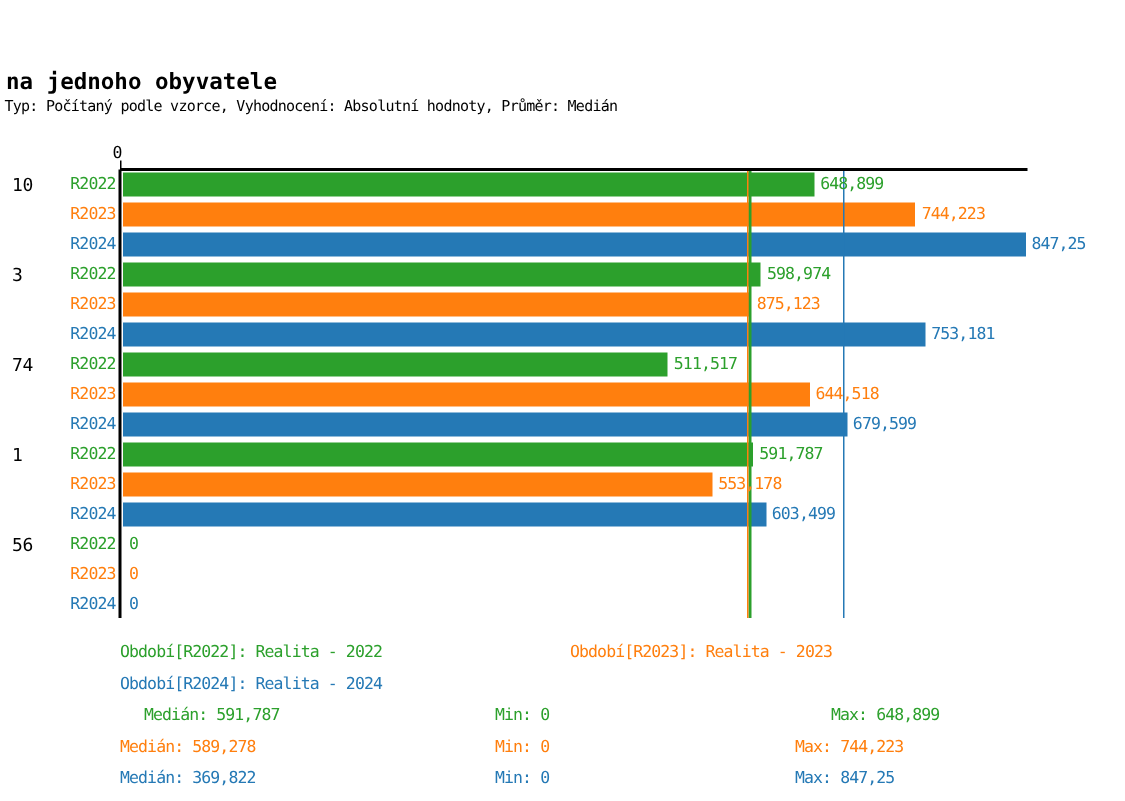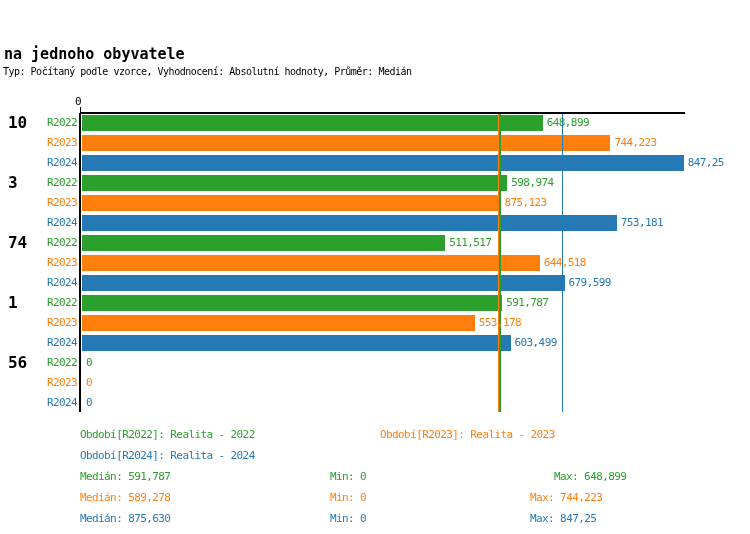--- a/index.html
+++ b/index.html
@@ -9,7 +9,7 @@
   .title{font-weight:bold;font-size:15px;line-height:15px;}
   .sub{font-size:10px;letter-spacing:-0.5px;line-height:11px;text-align:center;}
   .small{font-size:11px;letter-spacing:-0.6px;line-height:13px;white-space:pre;}
-  .glabel{font-size:16px;font-weight:bold;letter-spacing:-0.2px;line-height:14px;white-space:pre;}
+  .glabel{font-size:12px;font-weight:normal;letter-spacing:-0.2px;line-height:14px;white-space:pre;}
   #chart{position:absolute;left:0;top:0;width:750px;height:534px;}
   #chart div{position:absolute;}
 </style>

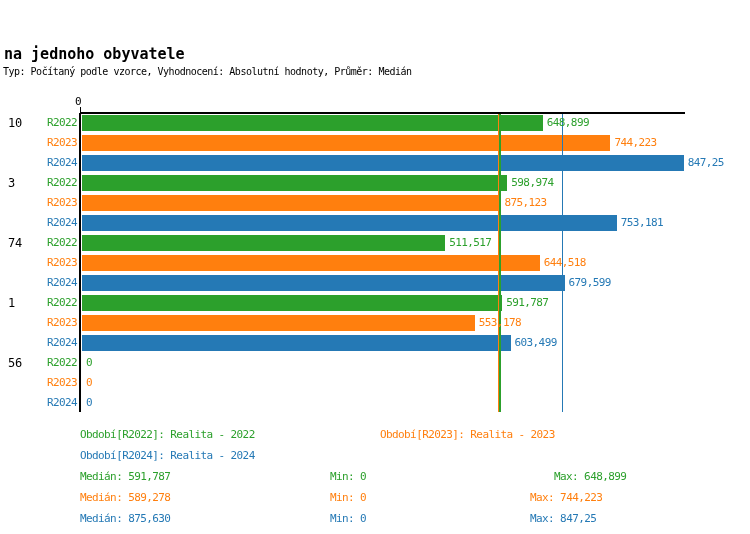--- a/index.html
+++ b/index.html
@@ -85,7 +85,7 @@
   </div>
 
   <div>
-    <div class="t small" style="left: 80px; top: 470px; color: rgb(44, 160, 44);">Medián: 591,787</div>
+    <div class="t small" style="left: 96px; top: 470px; color: rgb(44, 160, 44);">Medián: 591,787</div>
     <div class="t small" style="left: 330px; top: 470px; color: rgb(44, 160, 44);">Min: 0</div>
     <div class="t small" style="left: 530px; top: 470px; color: rgb(44, 160, 44); margin-left: 24px;">Max: 648,899</div>
 

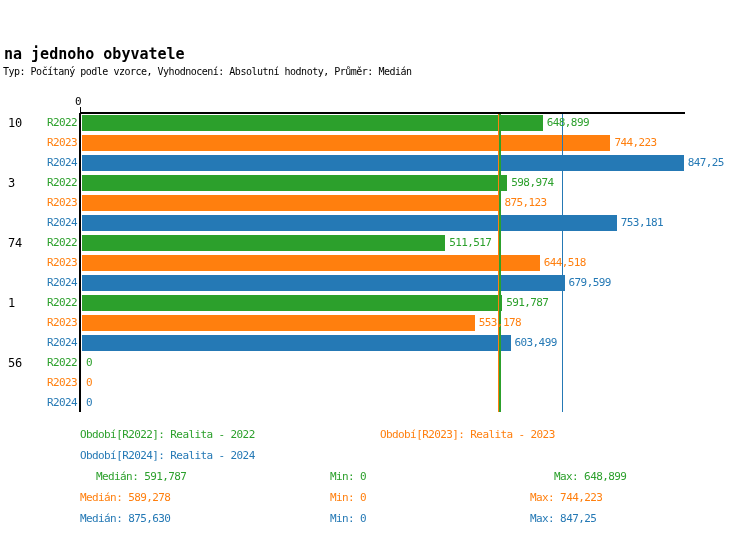--- a/index.html
+++ b/index.html
@@ -93,7 +93,7 @@
     <div class="t small" style="left: 330px; top: 491px; color: rgb(255, 127, 14);">Min: 0</div>
     <div class="t small" style="left: 530px; top: 491px; color: rgb(255, 127, 14);">Max: 744,223</div>
 
-    <div class="t small" style="left: 80px; top: 512px; color: rgb(37, 121, 181);">Medián: 875,630</div>
+    <div class="t small" style="left: 80px; top: 512px; color: rgb(37, 121, 181);">Medián: 369,822</div>
     <div class="t small" style="left: 330px; top: 512px; color: rgb(37, 121, 181);">Min: 0</div>
     <div class="t small" style="left: 530px; top: 512px; color: rgb(37, 121, 181);">Max: 847,25</div>
   </div>

